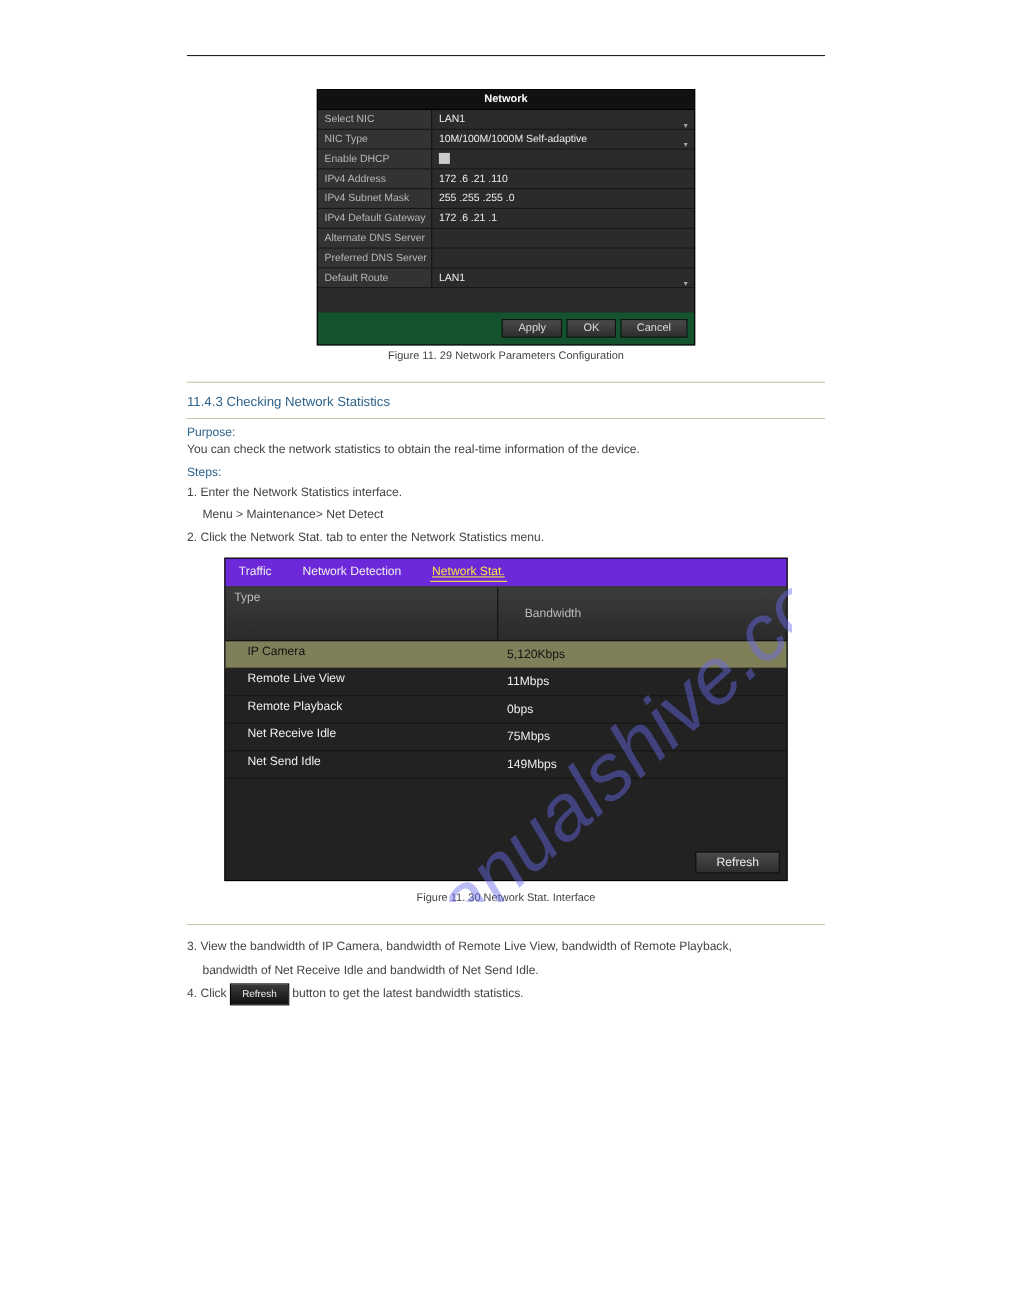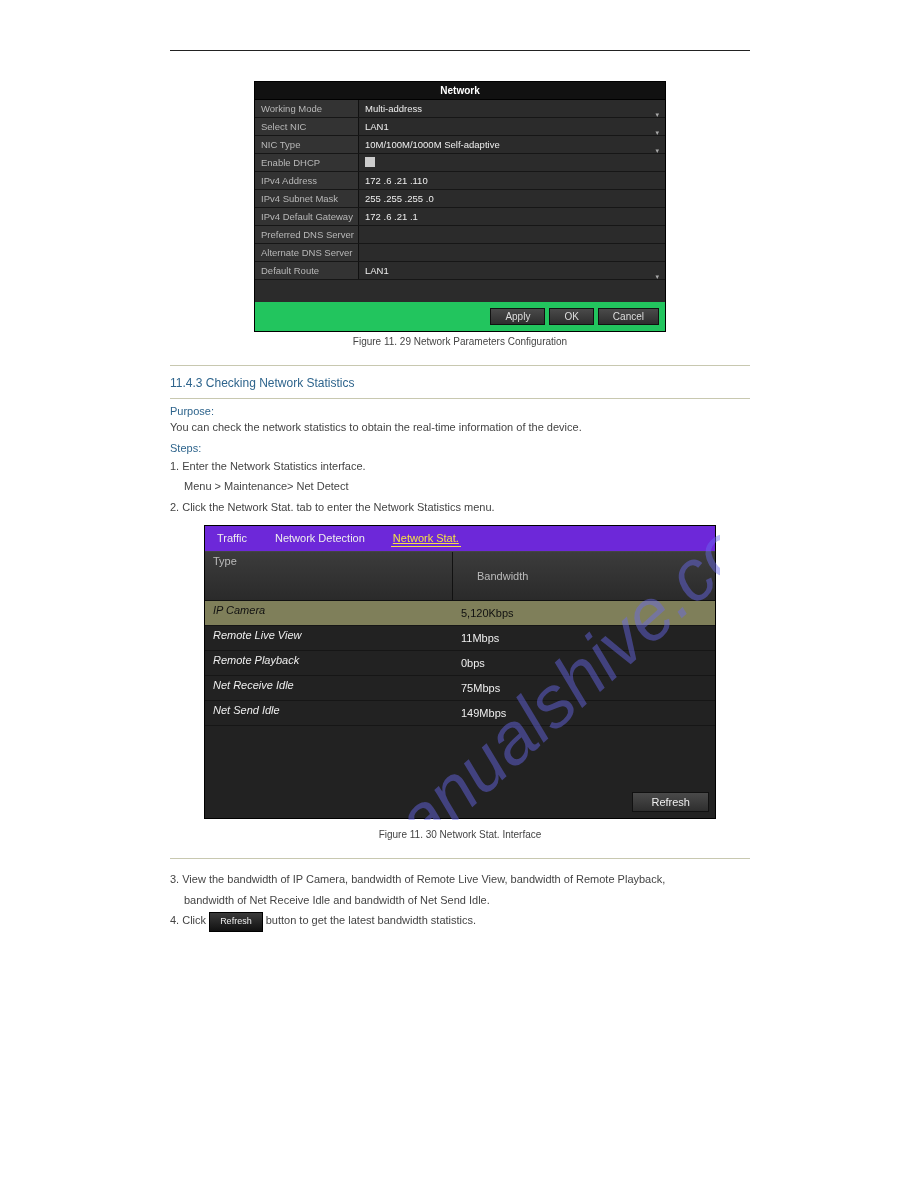--- a/index.html
+++ b/index.html
@@ -47,7 +47,7 @@
 
   
   .dlg {
-    width: 412px;
+    width: 344px;
     margin: 30px auto 0 auto;
     background: #1e1e1e;
     color: #ddd;

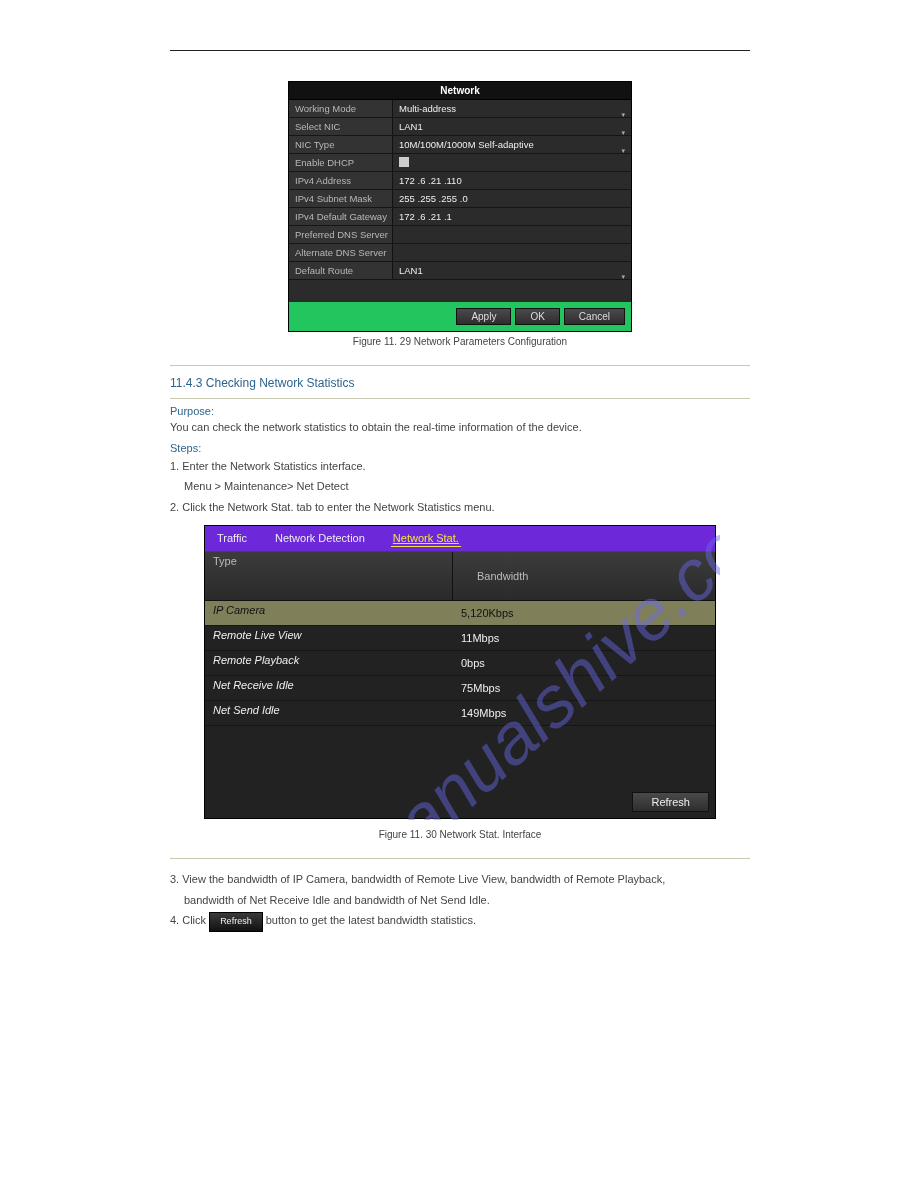--- a/index.html
+++ b/index.html
@@ -224,10 +224,6 @@
     <div class="dlg-title">Network</div>
 
     <div class="dlg-row">
-      <div class="lab">Working Mode</div>
-      <div class="val"><span>Multi-address</span><span class="chev">▾</span></div>
-    </div>
-    <div class="dlg-row">
       <div class="lab">Select NIC</div>
       <div class="val"><span>LAN1</span><span class="chev">▾</span></div>
     </div>

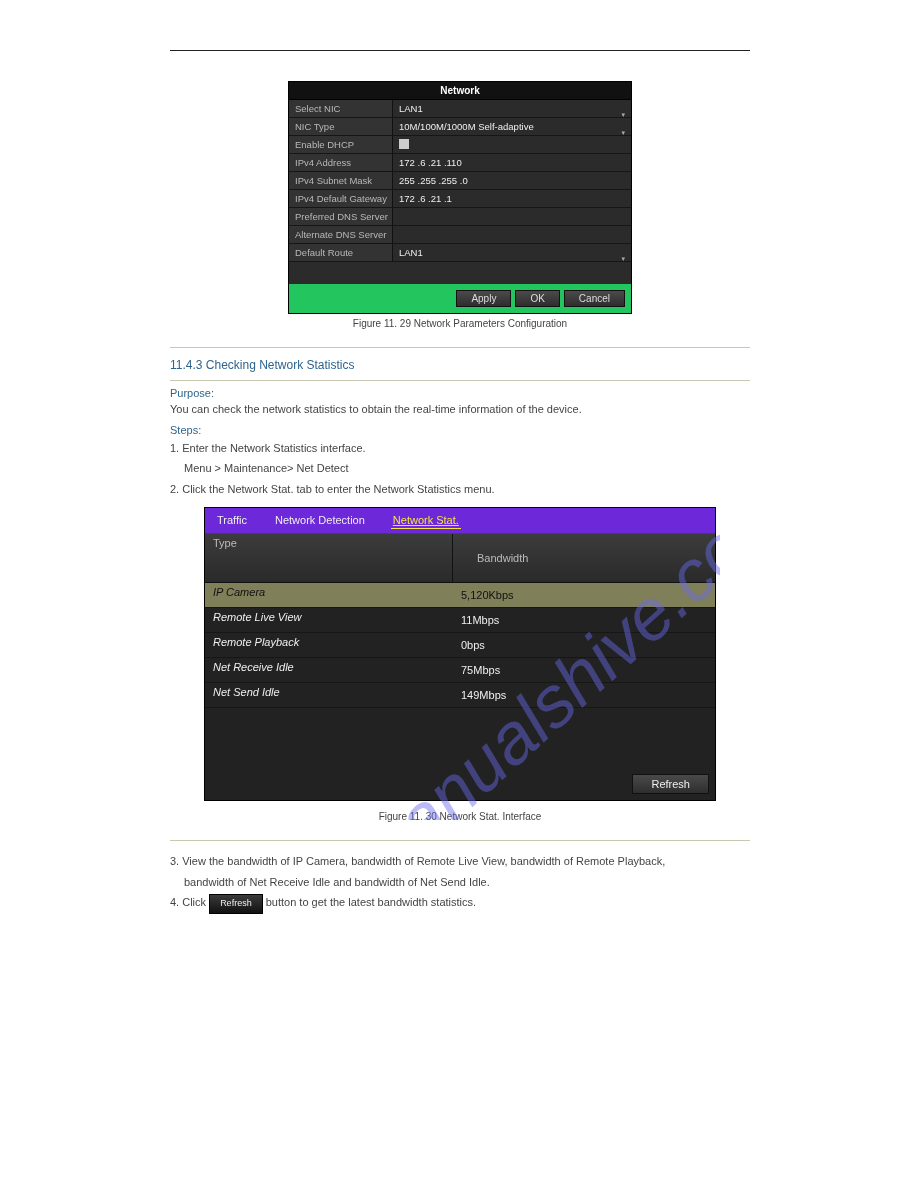--- a/index.html
+++ b/index.html
@@ -248,11 +248,11 @@
       <div class="val">172 .6   .21  .1</div>
     </div>
     <div class="dlg-row">
+      <div class="lab">Alternate DNS Server</div>
+      <div class="val"></div>
+    </div>
+    <div class="dlg-row">
       <div class="lab">Preferred DNS Server</div>
-      <div class="val"></div>
-    </div>
-    <div class="dlg-row">
-      <div class="lab">Alternate DNS Server</div>
       <div class="val"></div>
     </div>
     <div class="dlg-row">

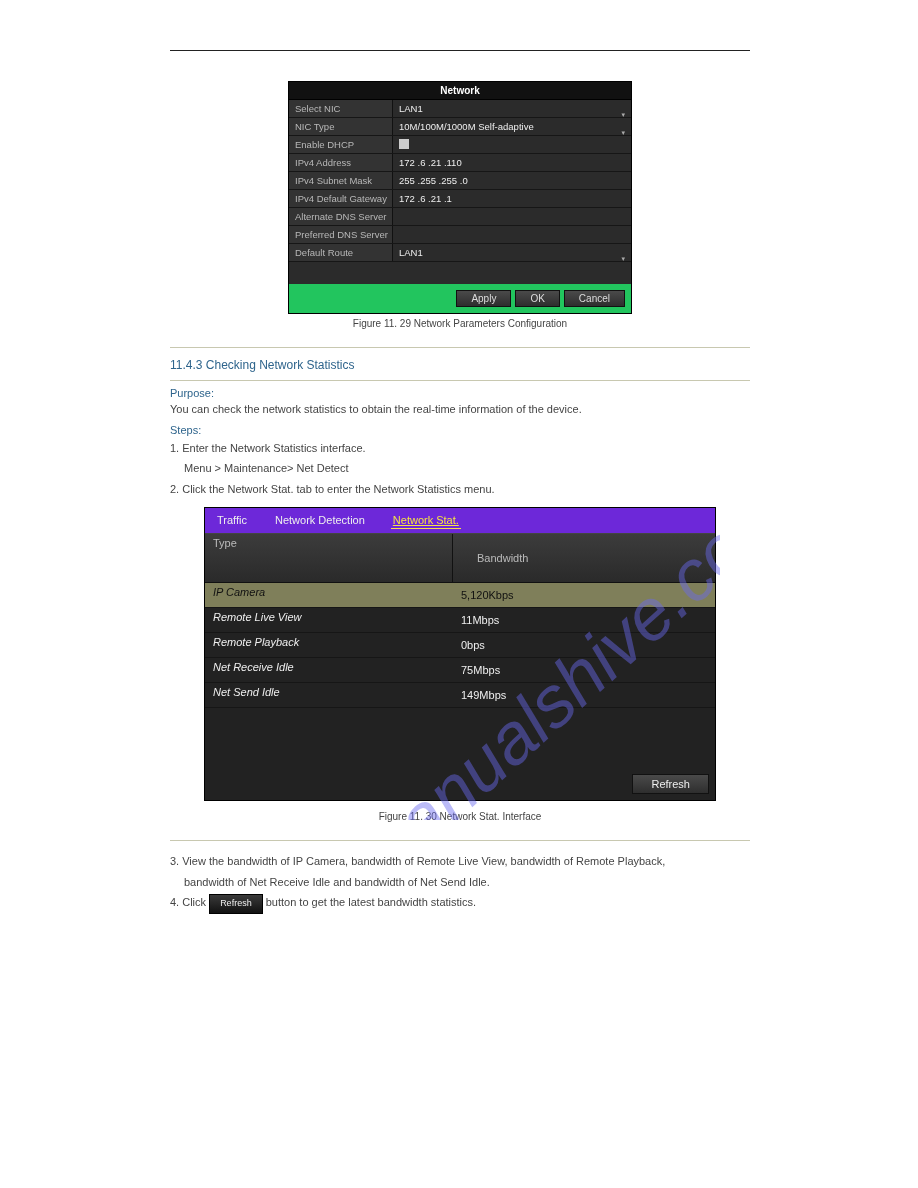--- a/index.html
+++ b/index.html
@@ -102,7 +102,7 @@
     justify-content: flex-end;
     gap: 4px;
     padding: 6px;
-    background: #22c55e;
+    background: #14532d;
   }
   .dlg-btn {
     background: linear-gradient(#4a4a4a,#2e2e2e);

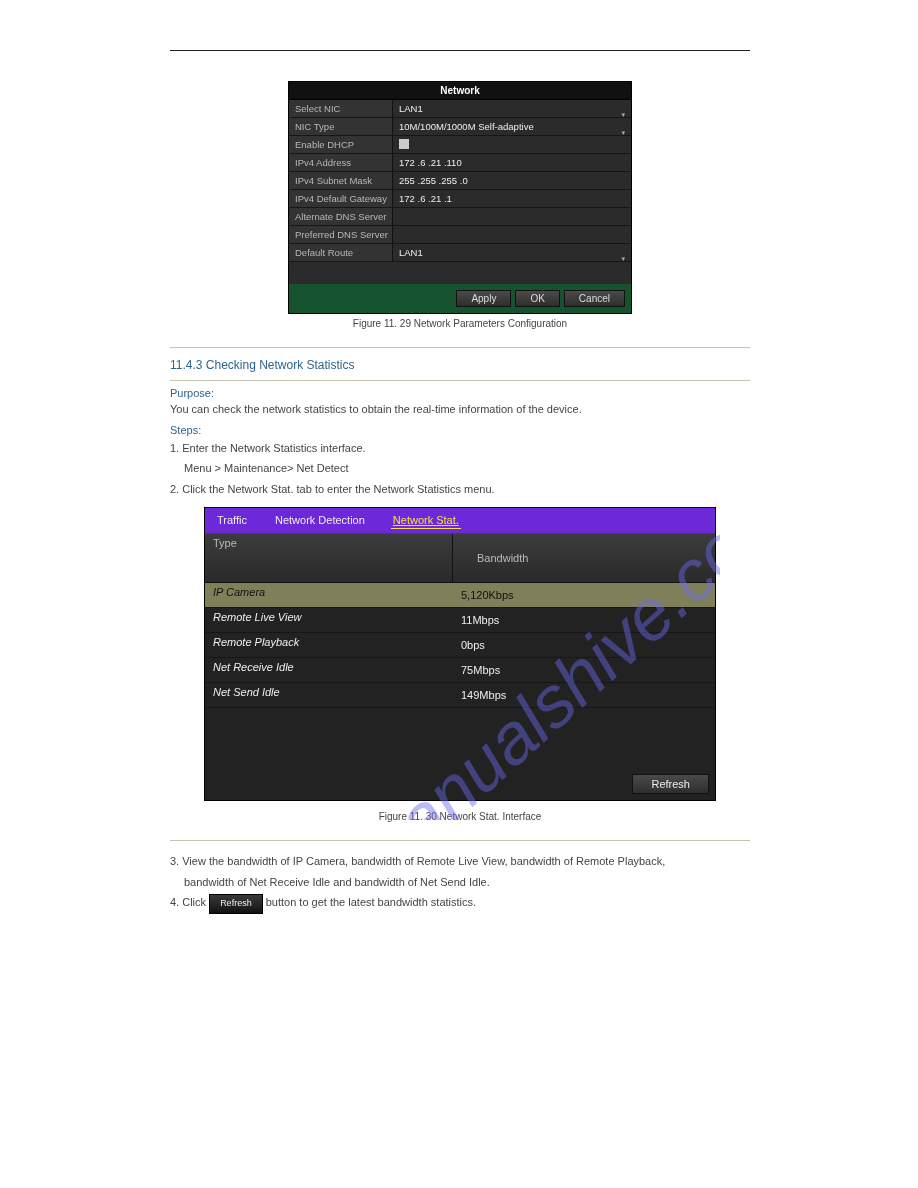--- a/index.html
+++ b/index.html
@@ -157,7 +157,7 @@
     display: flex;
     border-bottom: 1px solid #161616;
   }
-  .stat-row .c1 { width: 248px; padding: 3px 8px; font-style: italic; }
+  .stat-row .c1 { width: 248px; padding: 3px 20px; }
   .stat-row .c2 { flex:1; padding: 6px 8px; }
   .stat-row.hl {
     background: #7f7f5a;

